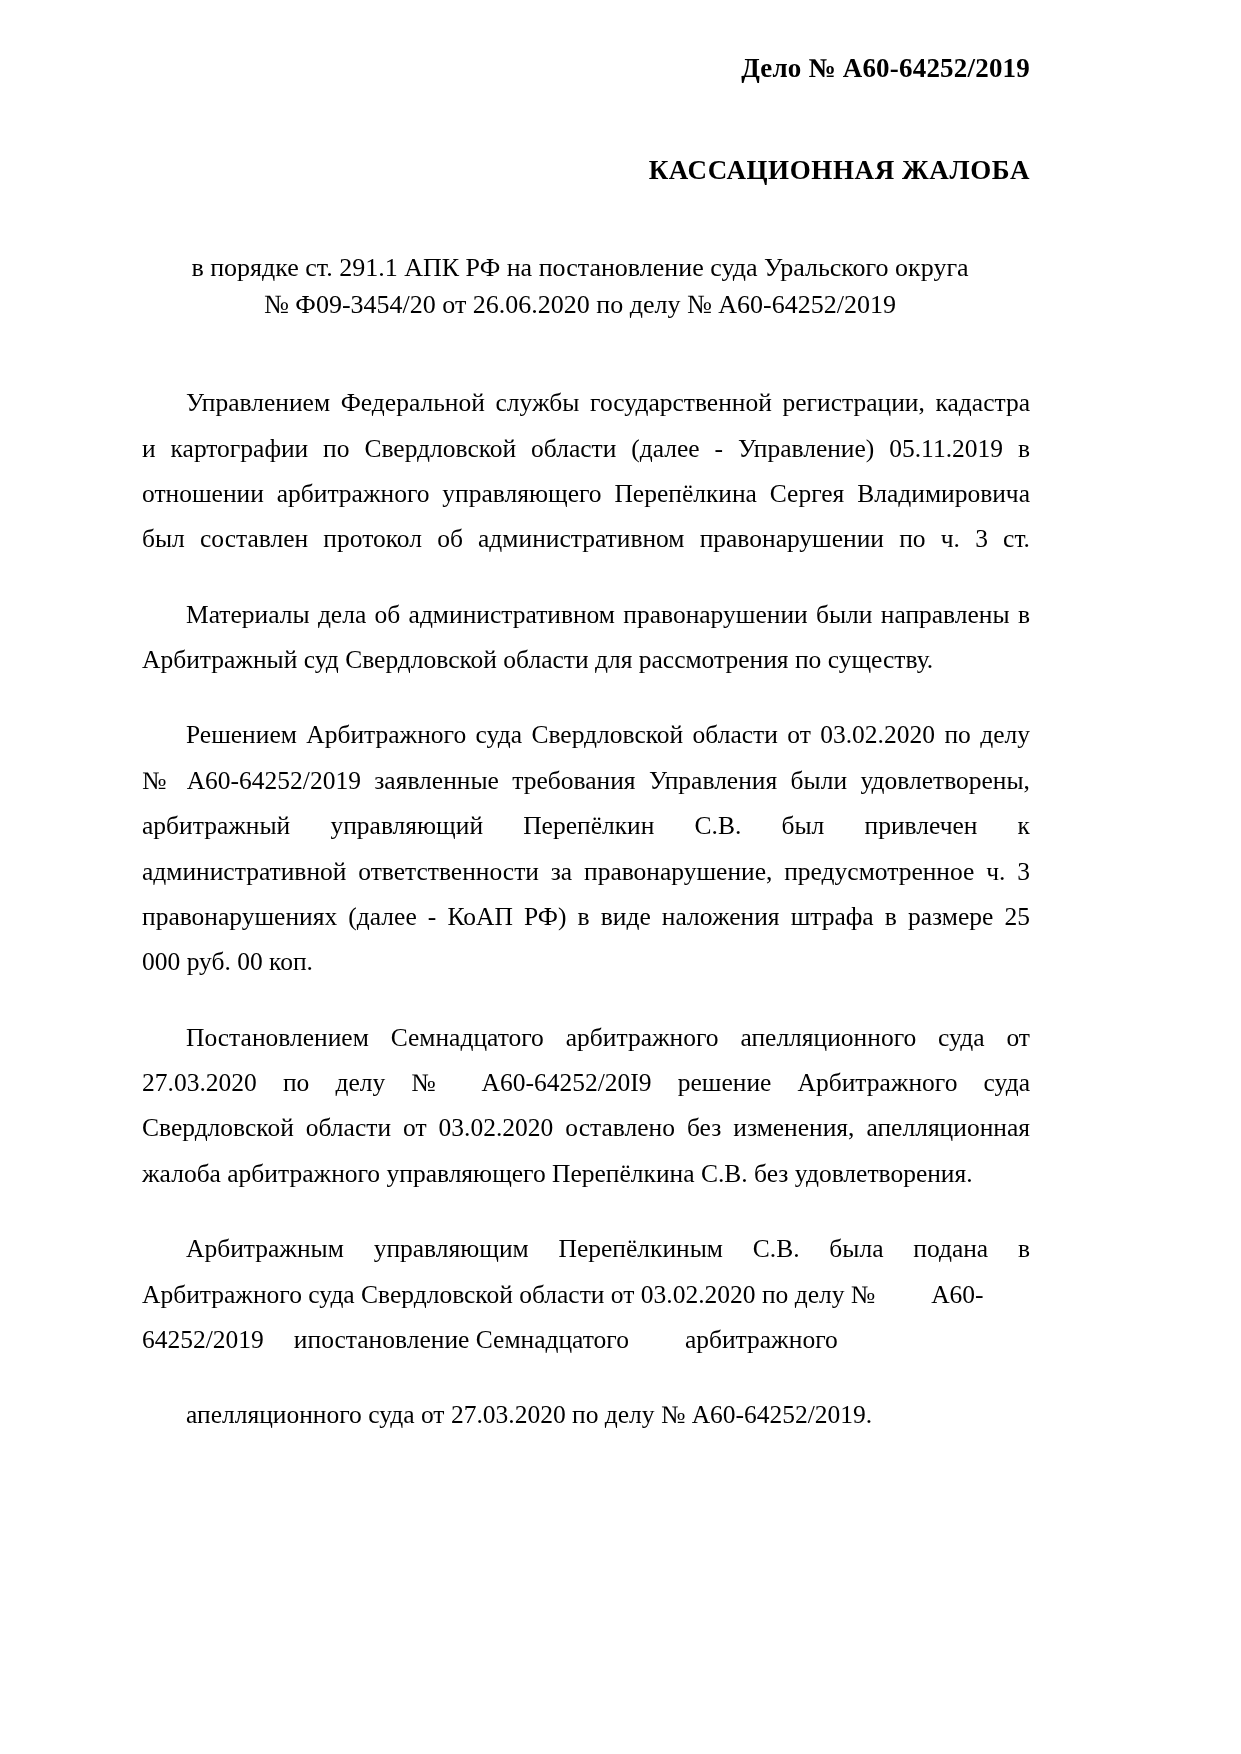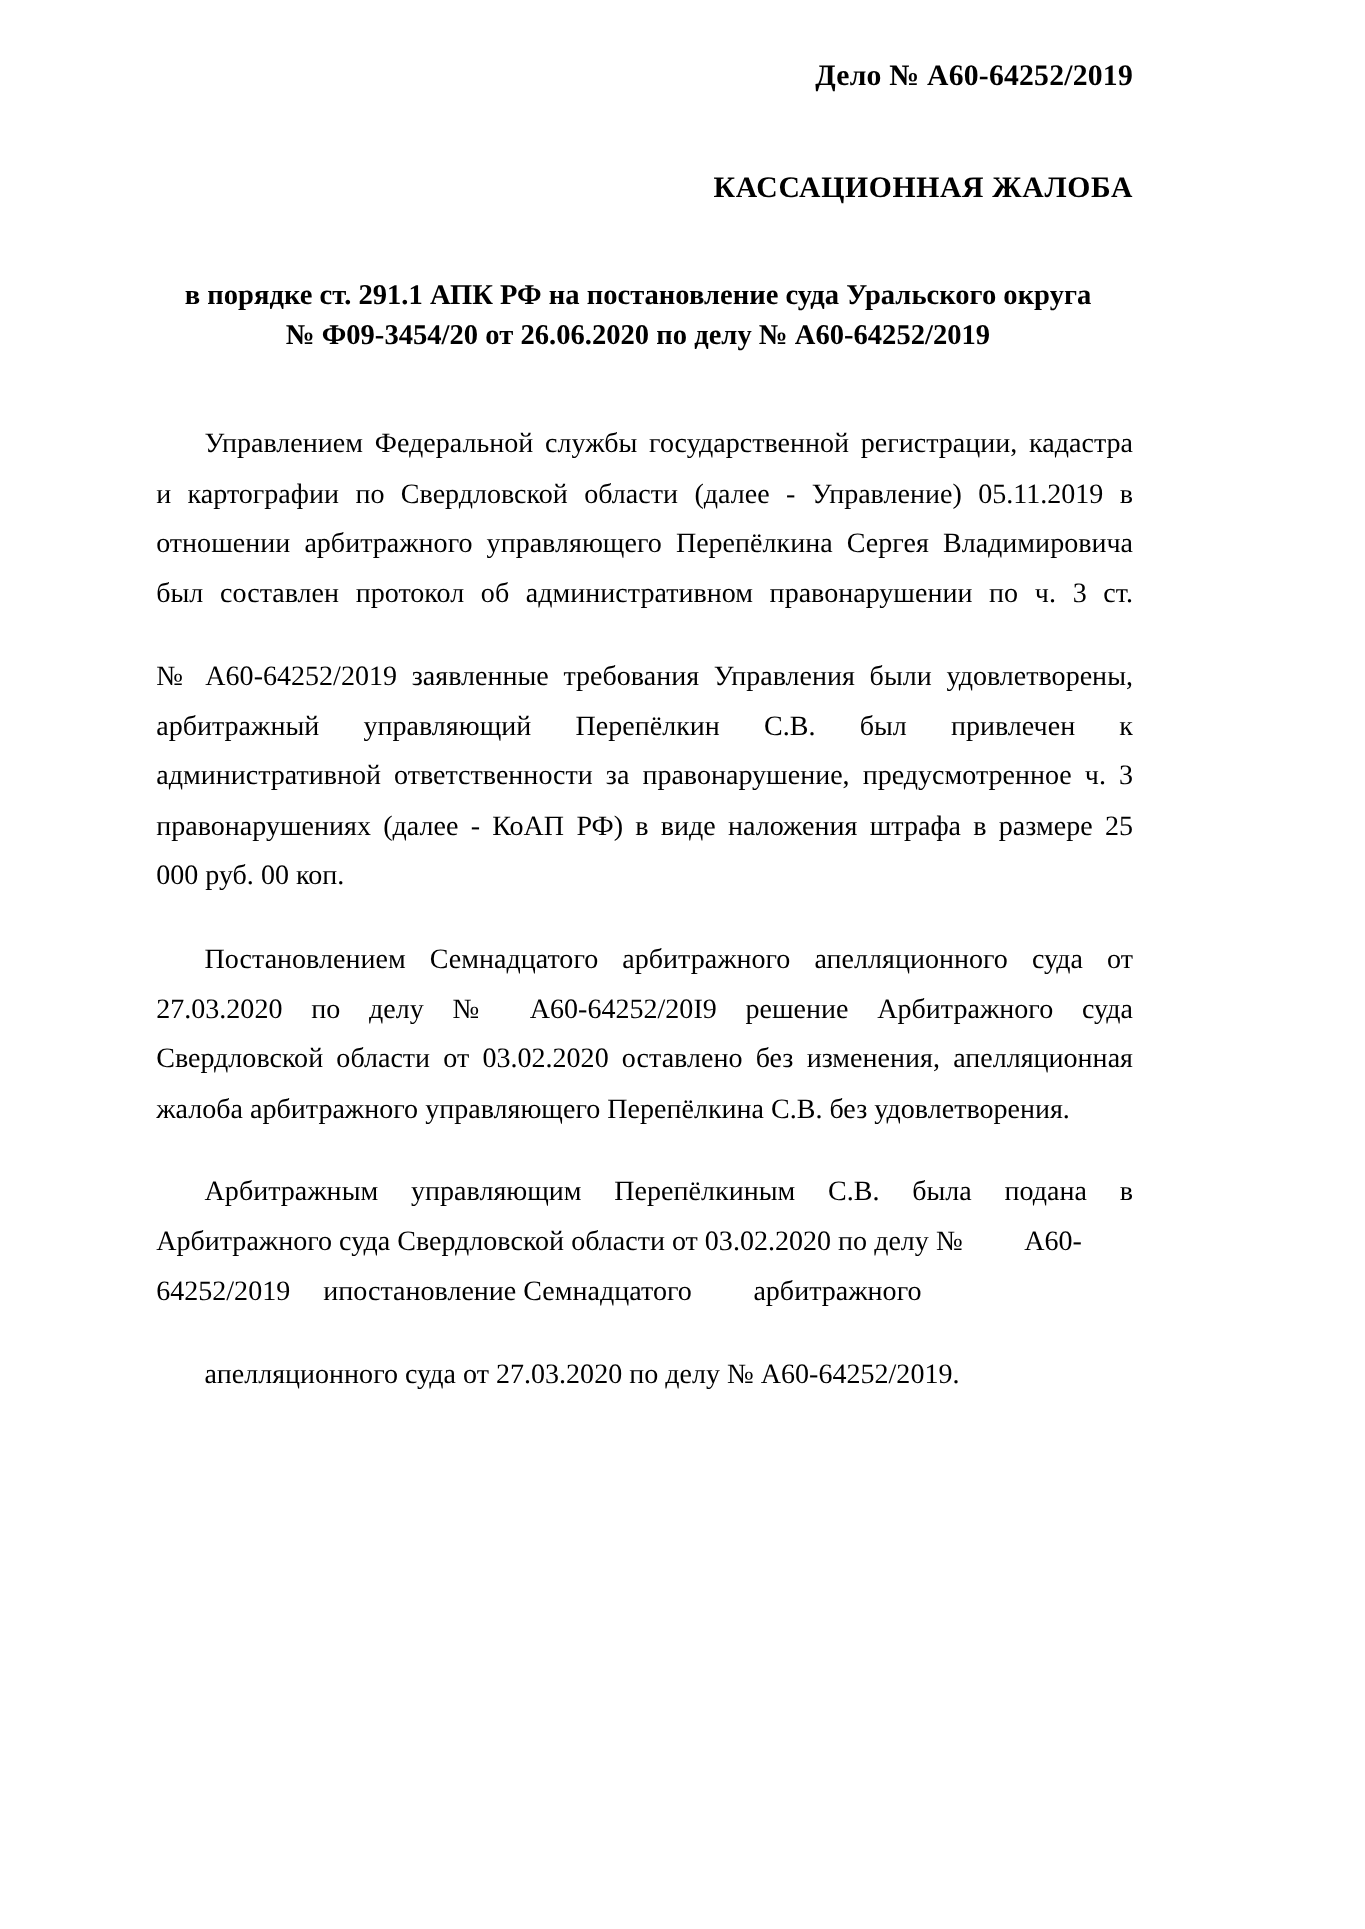--- a/index.html
+++ b/index.html
@@ -45,7 +45,7 @@
   }
   .doc-subtitle {
     text-align: center;
-    font-weight: bold;
+    font-weight: normal;
     font-size: 26px;
     line-height: 1.45;
     margin-top: 62px;

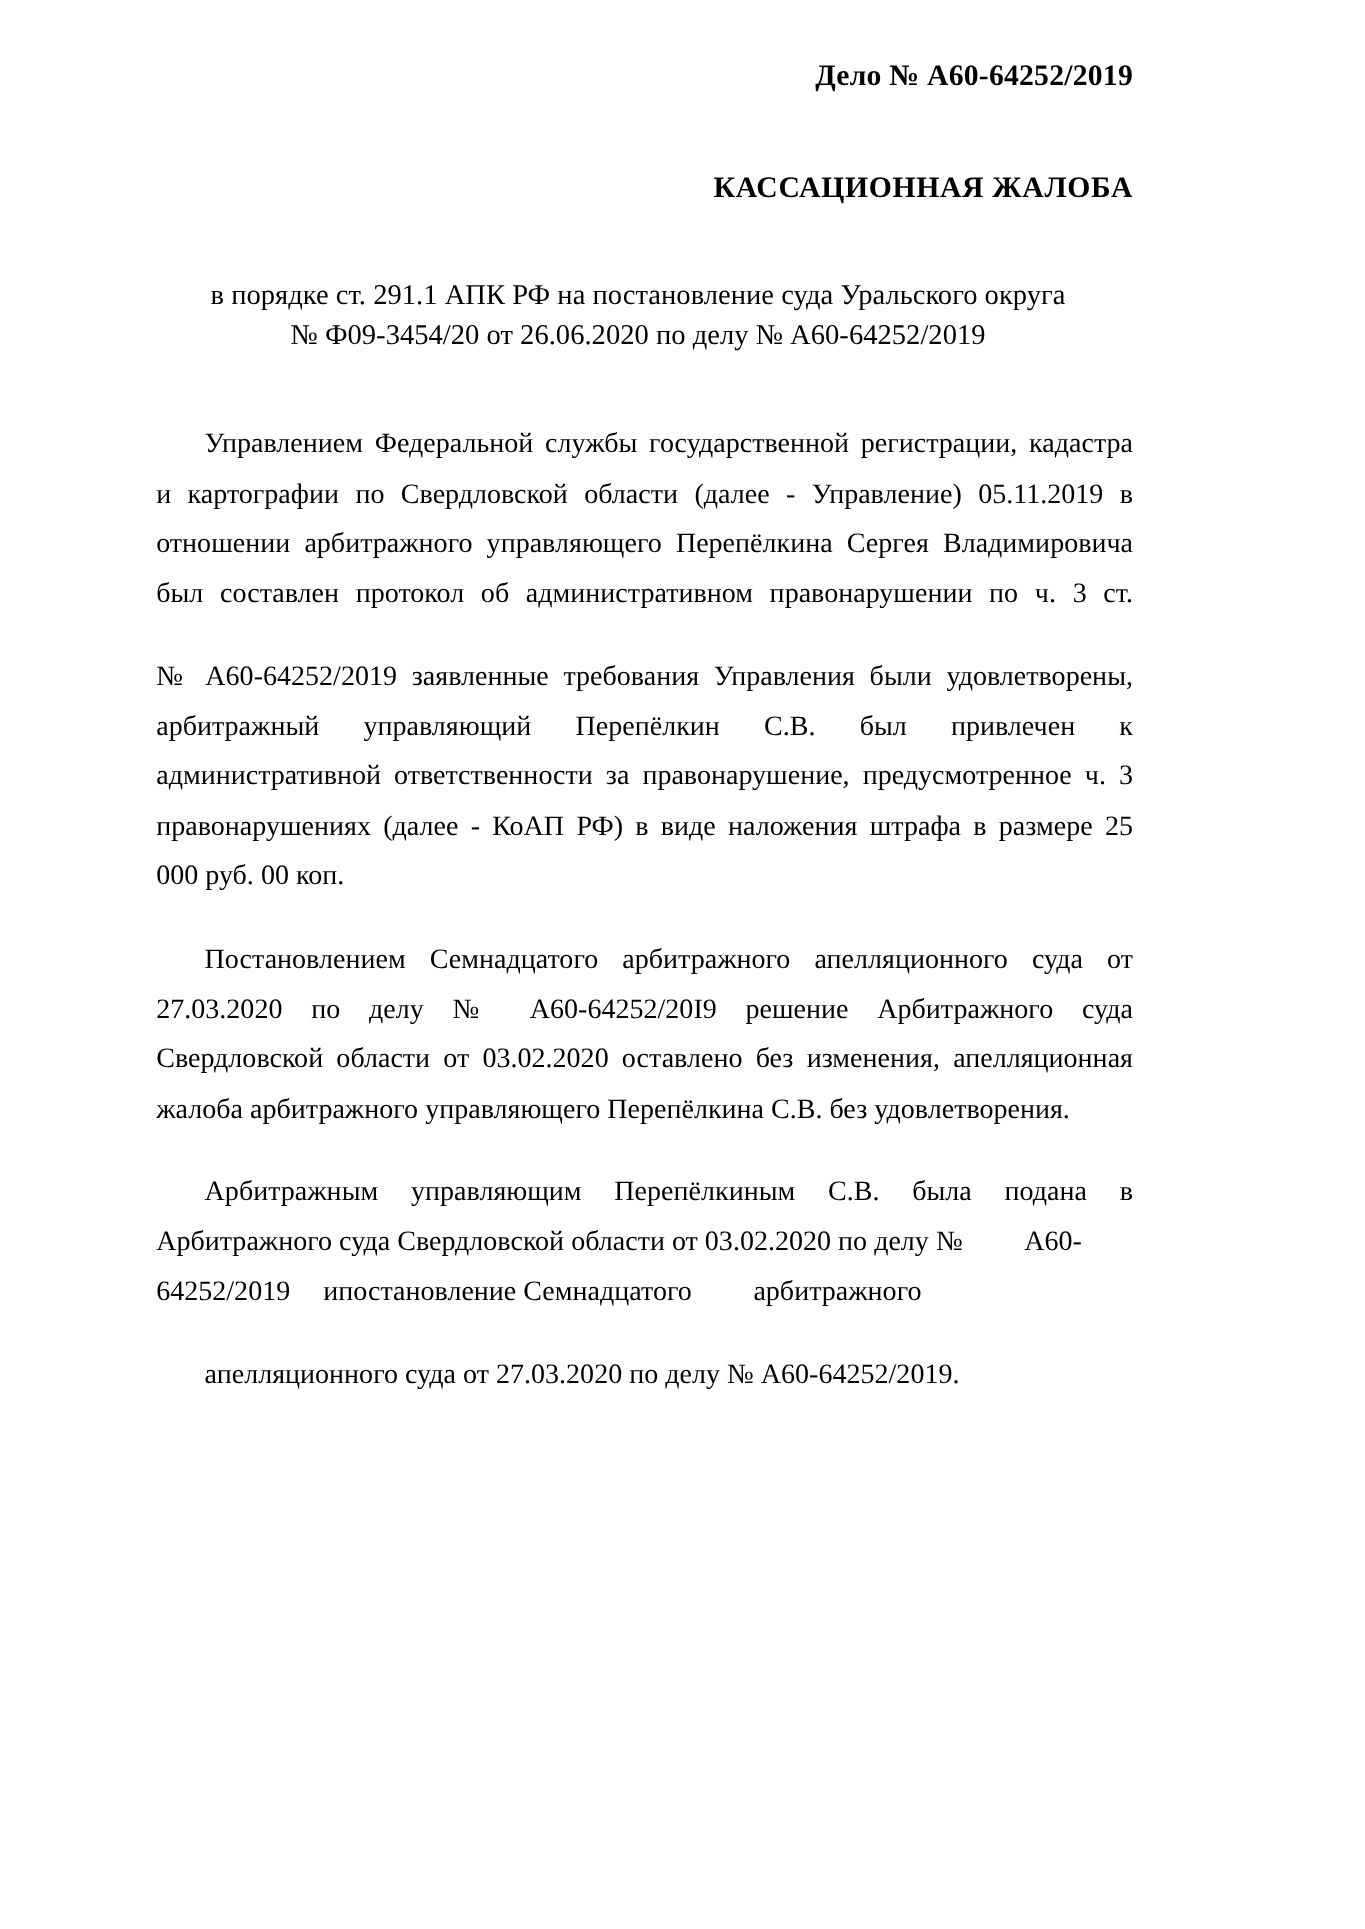--- a/index.html
+++ b/index.html
@@ -115,6 +115,10 @@
         <span class="ln just">был составлен протокол об административном правонарушении по ч. 3 ст.</span>
       </p>
 
+      <p class="para">
+        <span class="ln first just">Материалы дела об административном правонарушении были направлены в</span>
+        <span class="ln last">Арбитражный суд Свердловской области для рассмотрения по существу.</span>
+      </p>
 
       <p class="para">
         <span class="ln just">№ А60-64252/2019 заявленные требования Управления были удовлетворены,</span>

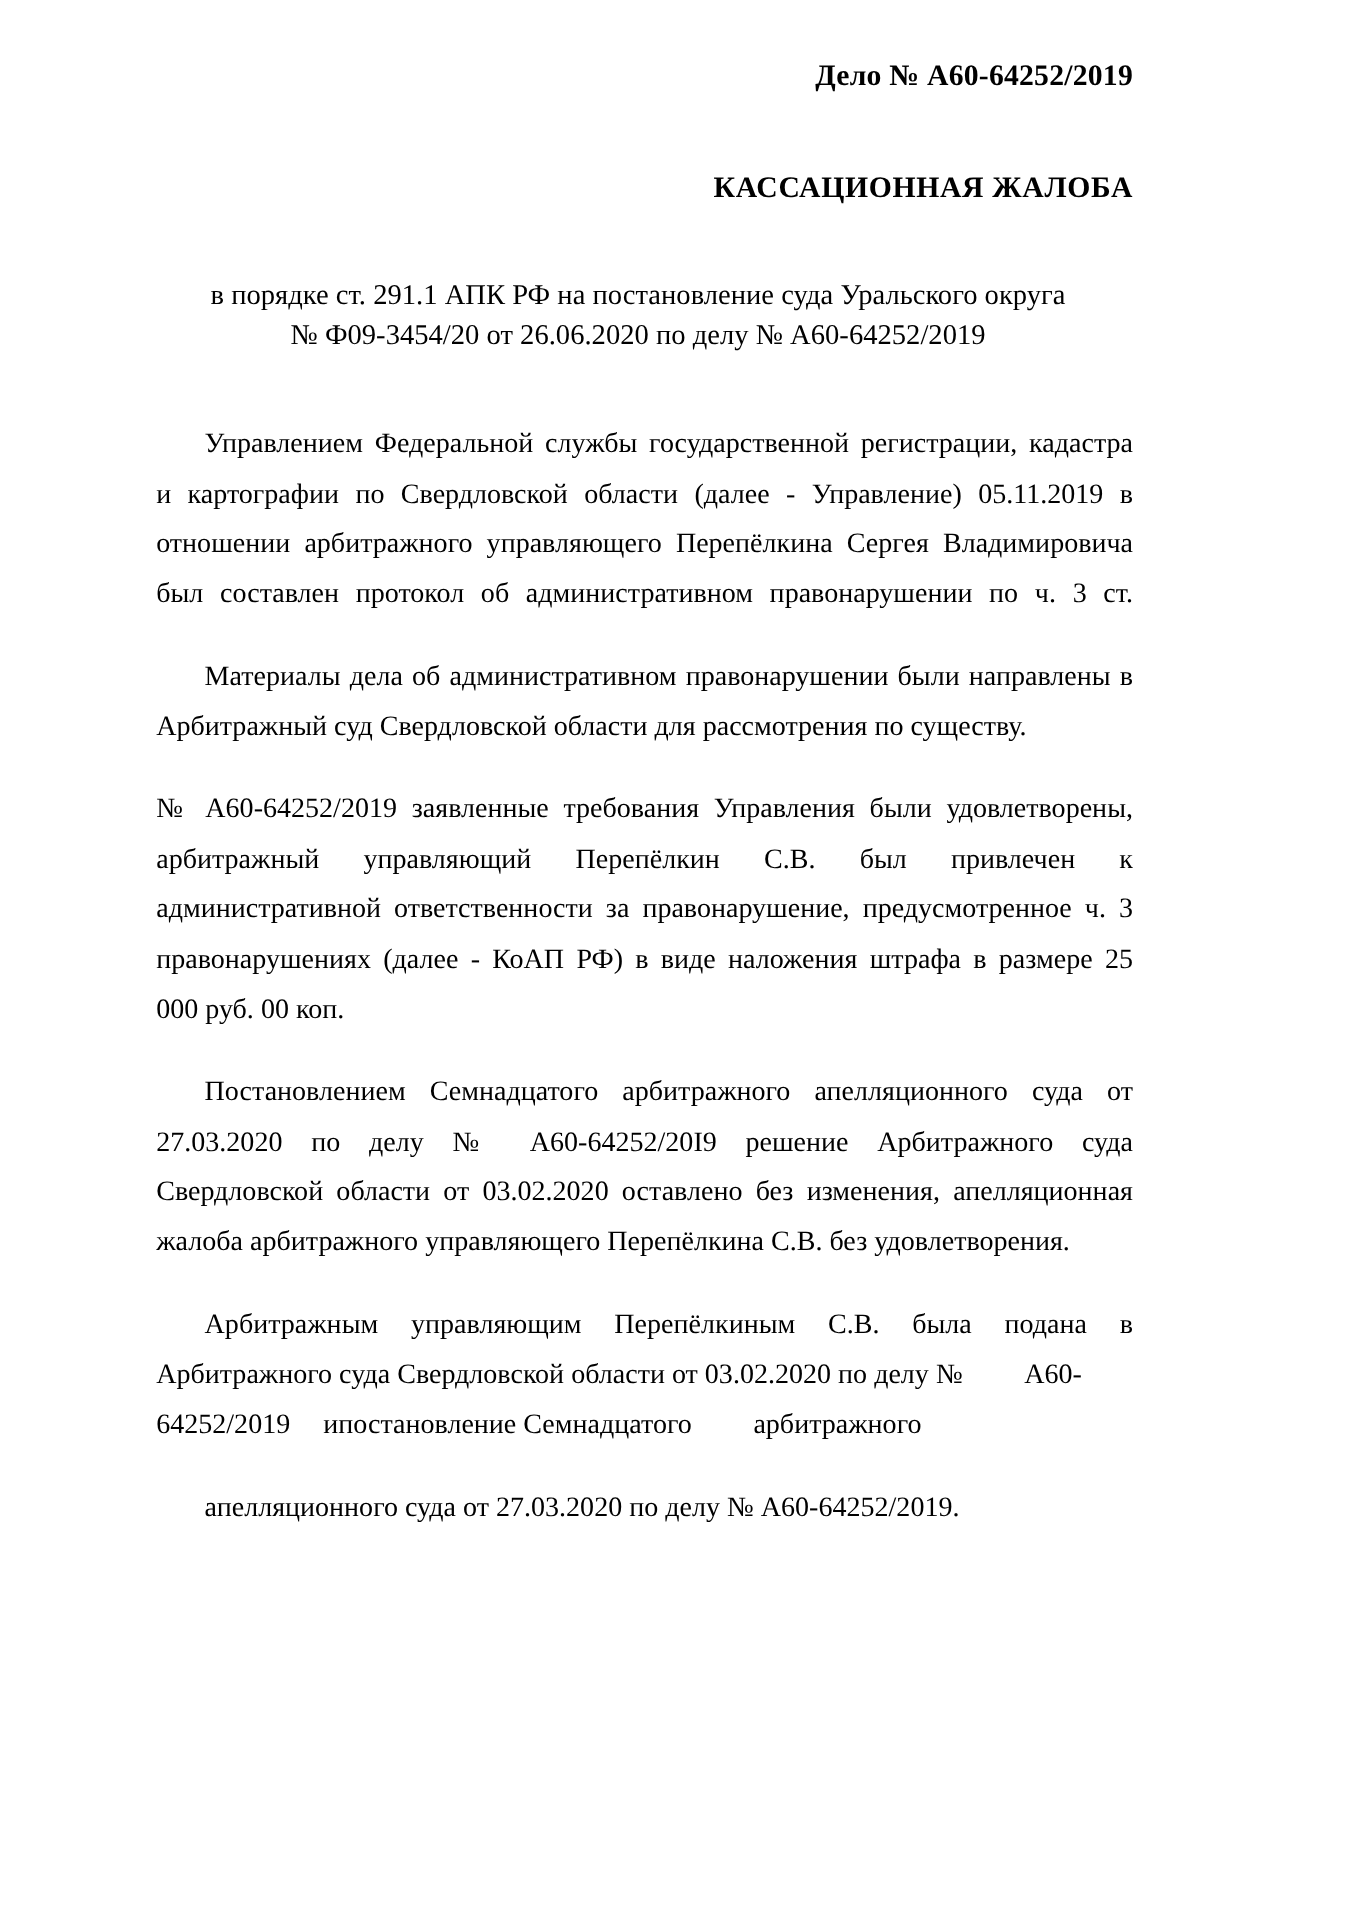--- a/index.html
+++ b/index.html
@@ -121,6 +121,7 @@
       </p>
 
       <p class="para">
+        <span class="ln first just">Решением Арбитражного суда Свердловской области от 03.02.2020 по делу</span>
         <span class="ln just">№ А60-64252/2019 заявленные требования Управления были удовлетворены,</span>
         <span class="ln just">арбитражный управляющий Перепёлкин С.В. был привлечен к</span>
         <span class="ln just">административной ответственности за правонарушение, предусмотренное ч. 3</span>

